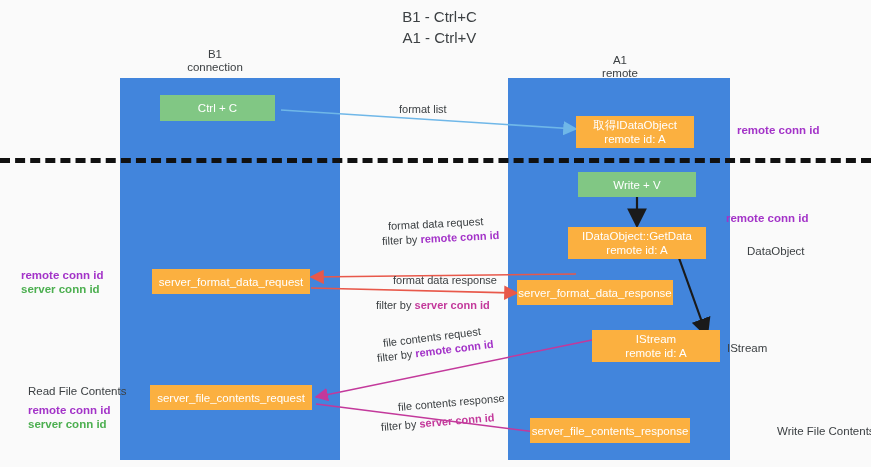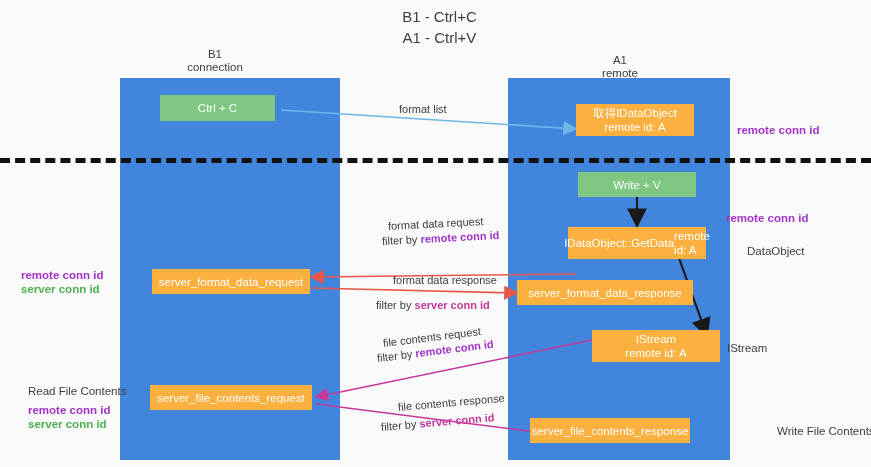--- a/index.html
+++ b/index.html
@@ -95,7 +95,7 @@
     <span>Ctrl + C</span>
   </div>
 
-  <div class="box orange" style="left:576px;top:104px;width:118px;height:32px;flex-direction:column;">
+  <div class="box orange" style="left:576px;top:116px;width:118px;height:32px;flex-direction:column;">
     <span>取得IDataObject</span>
     <span>remote id: A</span>
   </div>

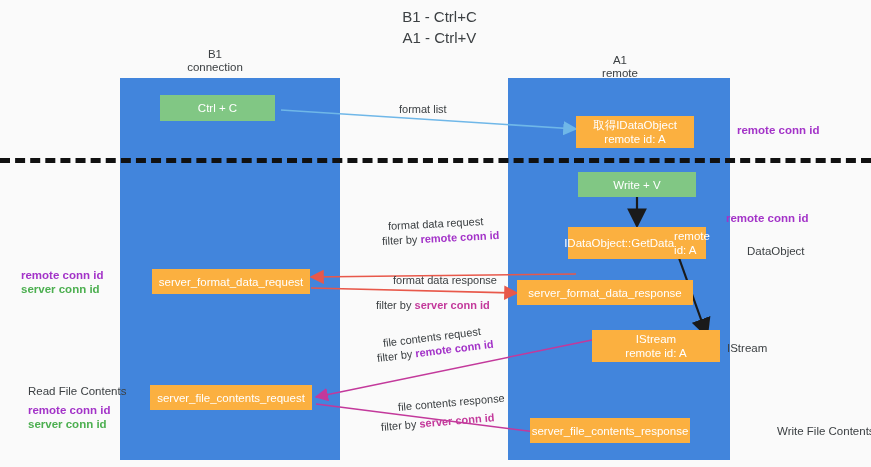--- a/index.html
+++ b/index.html
@@ -104,7 +104,7 @@
     <span>Write + V</span>
   </div>
 
-  <div class="box orange" style="left:568px;top:227px;width:138px;height:32px;flex-direction:row;">
+  <div class="box orange" style="left:568px;top:227px;width:138px;height:32px;flex-direction:column;">
     <span>IDataObject::GetData</span>
     <span>remote id: A</span>
   </div>

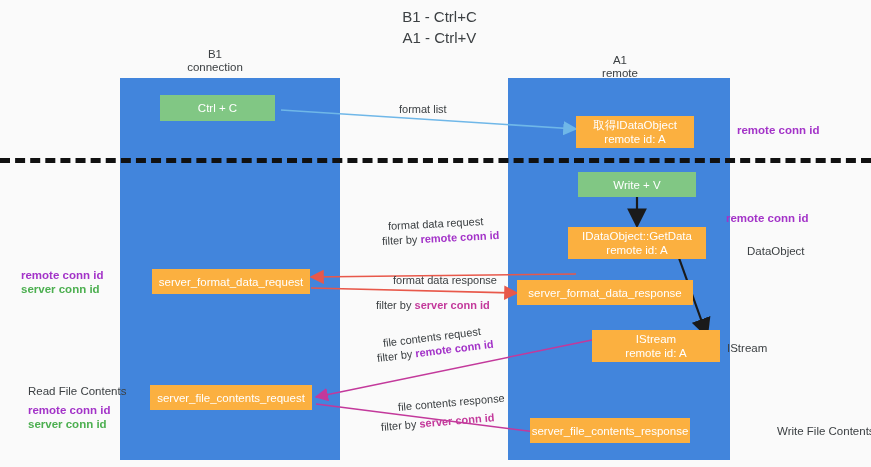--- a/index.html
+++ b/index.html
@@ -113,7 +113,7 @@
     <span>server_format_data_request</span>
   </div>
 
-  <div class="box orange" style="left:517px;top:280px;width:176px;height:25px;">
+  <div class="box orange" style="left:517px;top:280px;width:156px;height:25px;">
     <span>server_format_data_response</span>
   </div>
 

